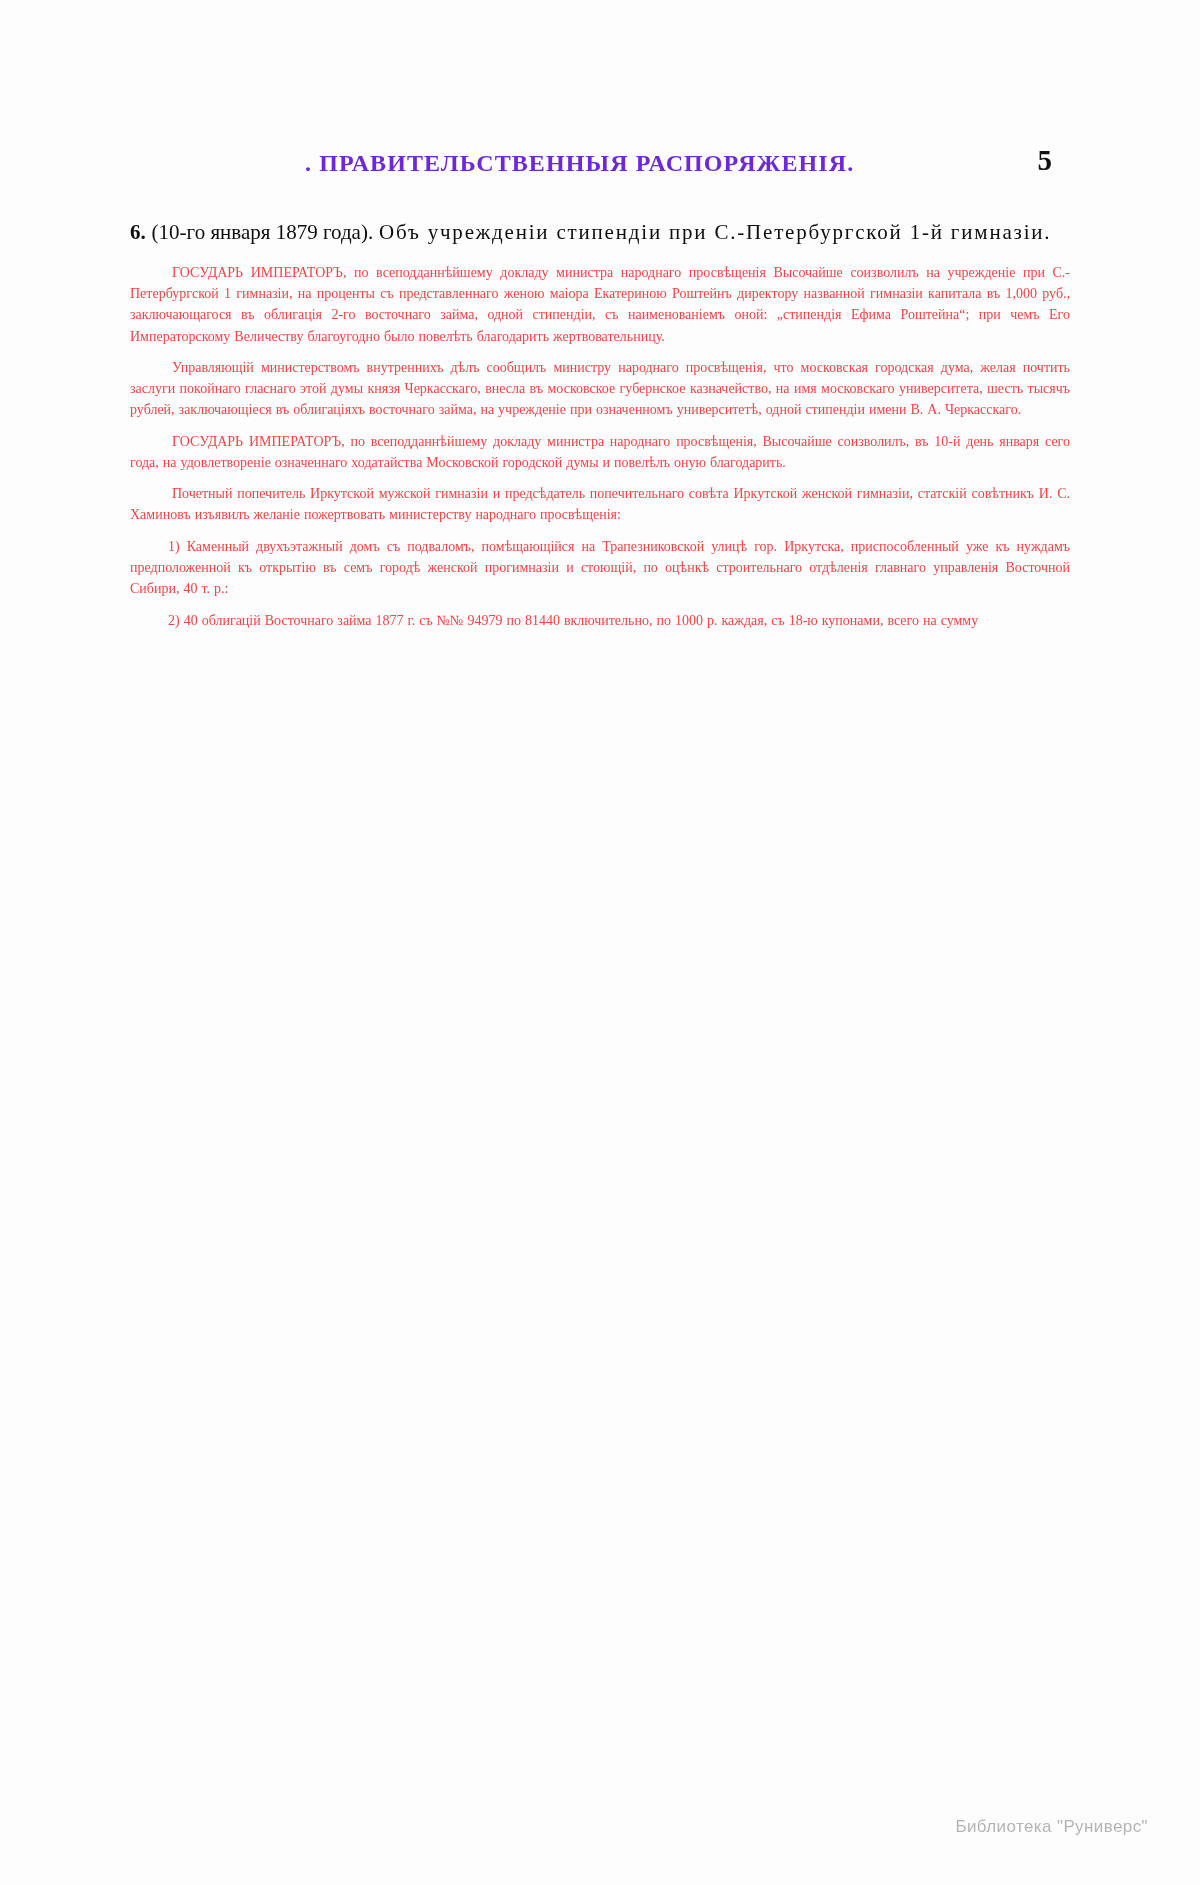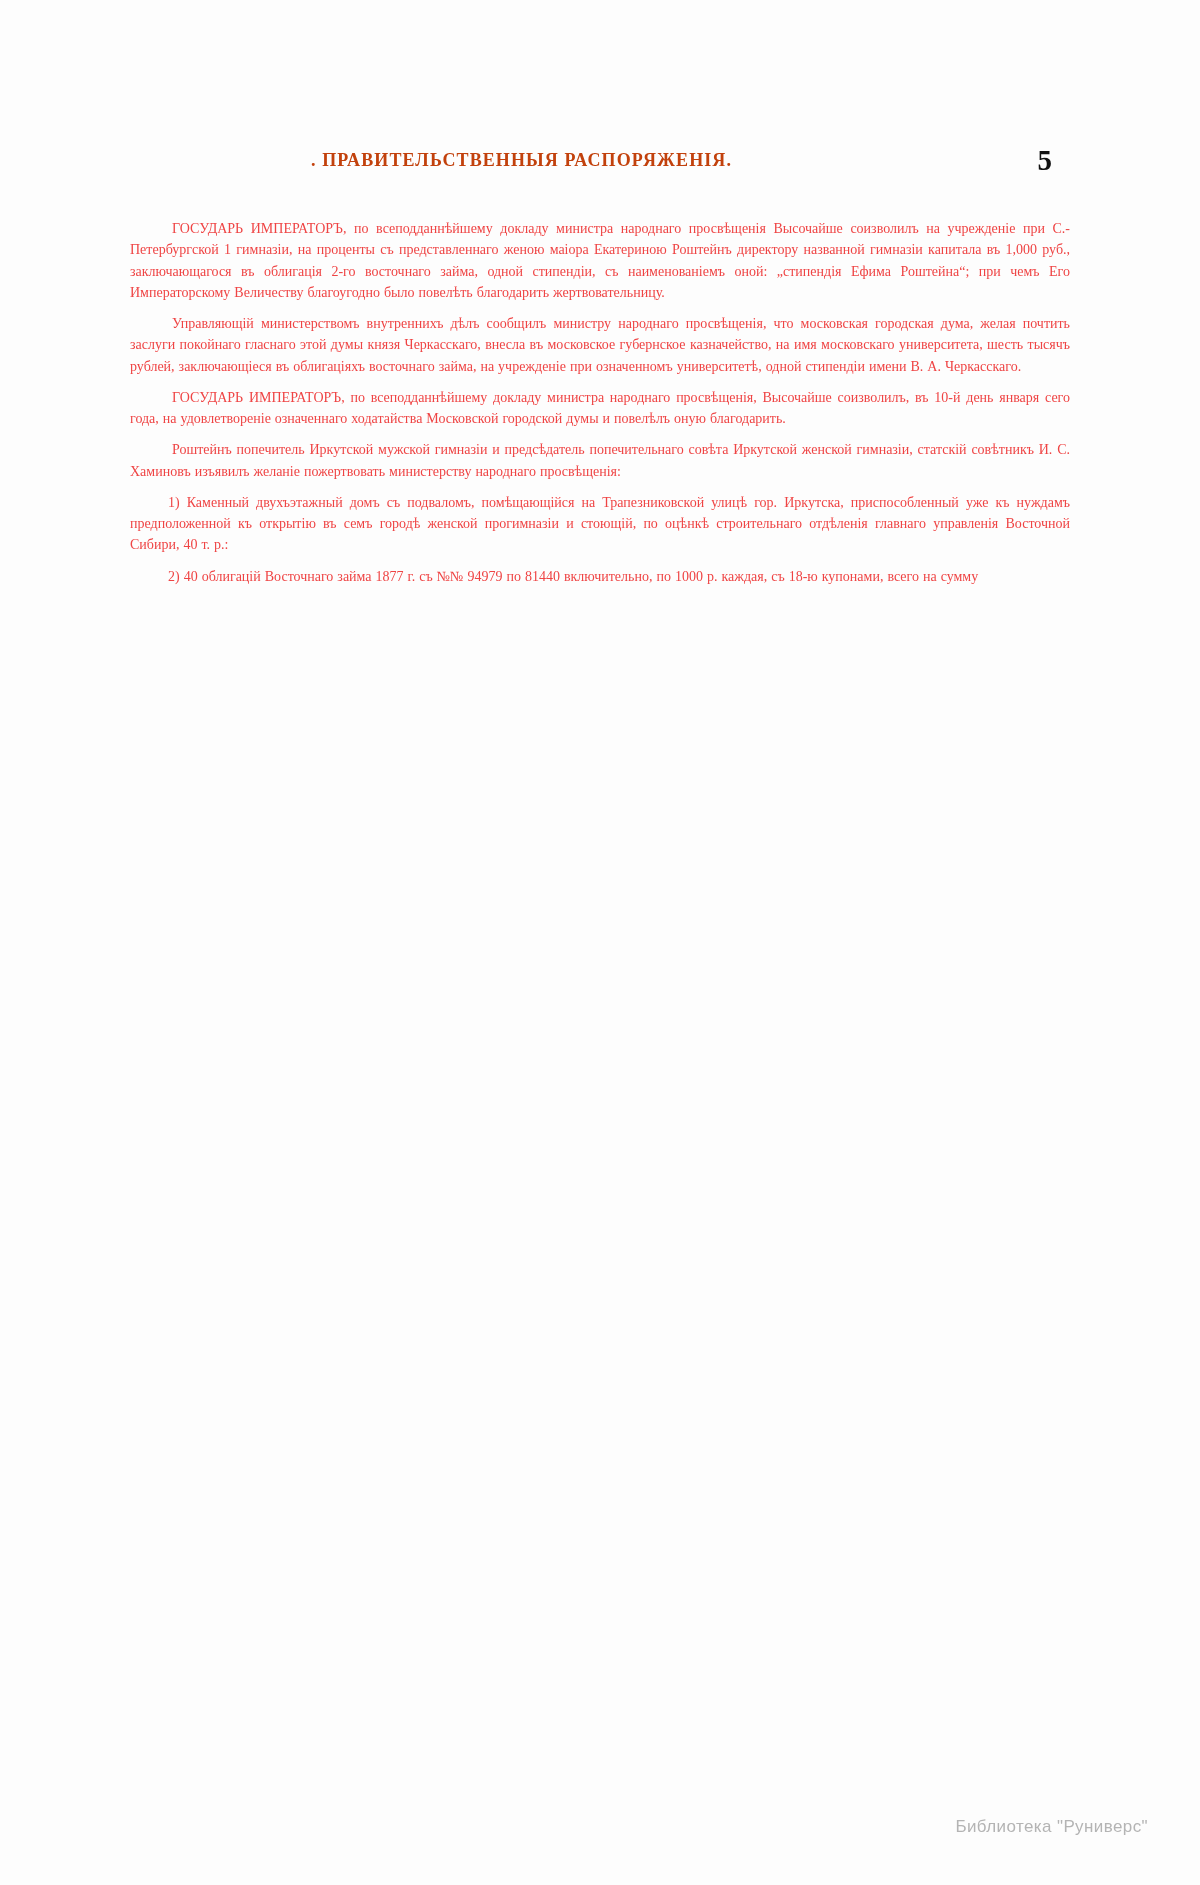--- a/index.html
+++ b/index.html
@@ -43,12 +43,11 @@
     position: absolute;
     left: 175px;
     top: 0;
-    font-size: 18px;
+    font-size: 24px;
     letter-spacing: 1.1px;
     font-weight: bold;
-    color: #c2410c;
+    color: #6d28d9;
     white-space: nowrap;
-    margin-left: 6px;
   }
   .page-number {
     position: absolute;

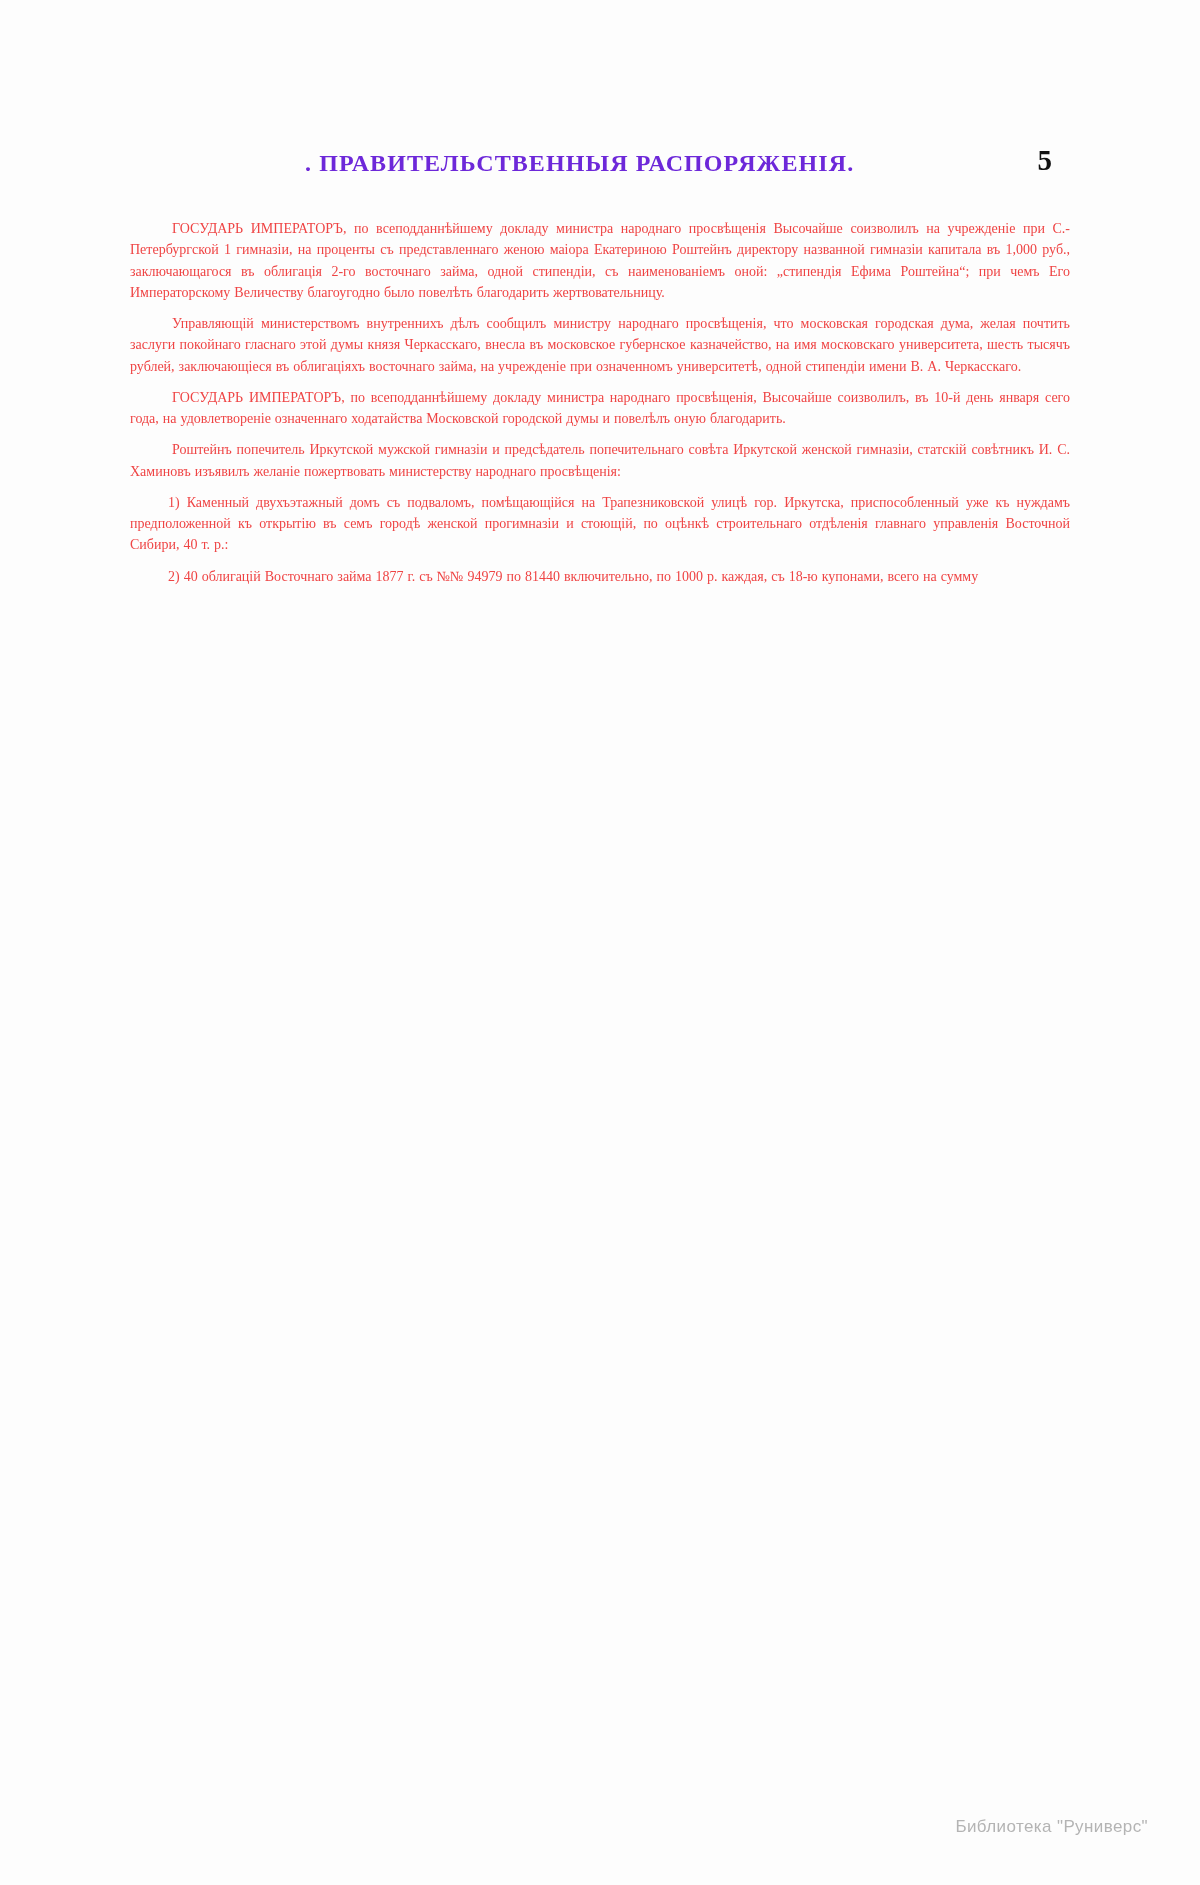--- a/index.html
+++ b/index.html
@@ -116,6 +116,11 @@
     </div>
 
     <div class="section">
+      <div class="sec-heading">
+        <span class="num">6.</span>
+        <span class="date">(10-го января 1879 года).</span>
+        <span class="spaced">Объ учрежденіи стипендіи при С.-Петербургской 1-й гимназіи.</span>
+      </div>
       <p class="body-par">ГОСУДАРЬ ИМПЕРАТОРЪ, по всеподданнѣйшему докладу министра народнаго просвѣщенія Высочайше соизволилъ на учрежденіе при С.-Петербургской 1 гимназіи, на проценты съ представленнаго женою маіора Екатериною Роштейнъ директору названной гимназіи капитала въ 1,000 руб., заключающагося въ облигація 2-го восточнаго займа, одной стипендіи, съ наименованіемъ оной: „стипендія Ефима Роштейна“; при чемъ Его Императорскому Величеству благоугодно было повелѣть благодарить жертвовательницу.</p>
     </div>
 

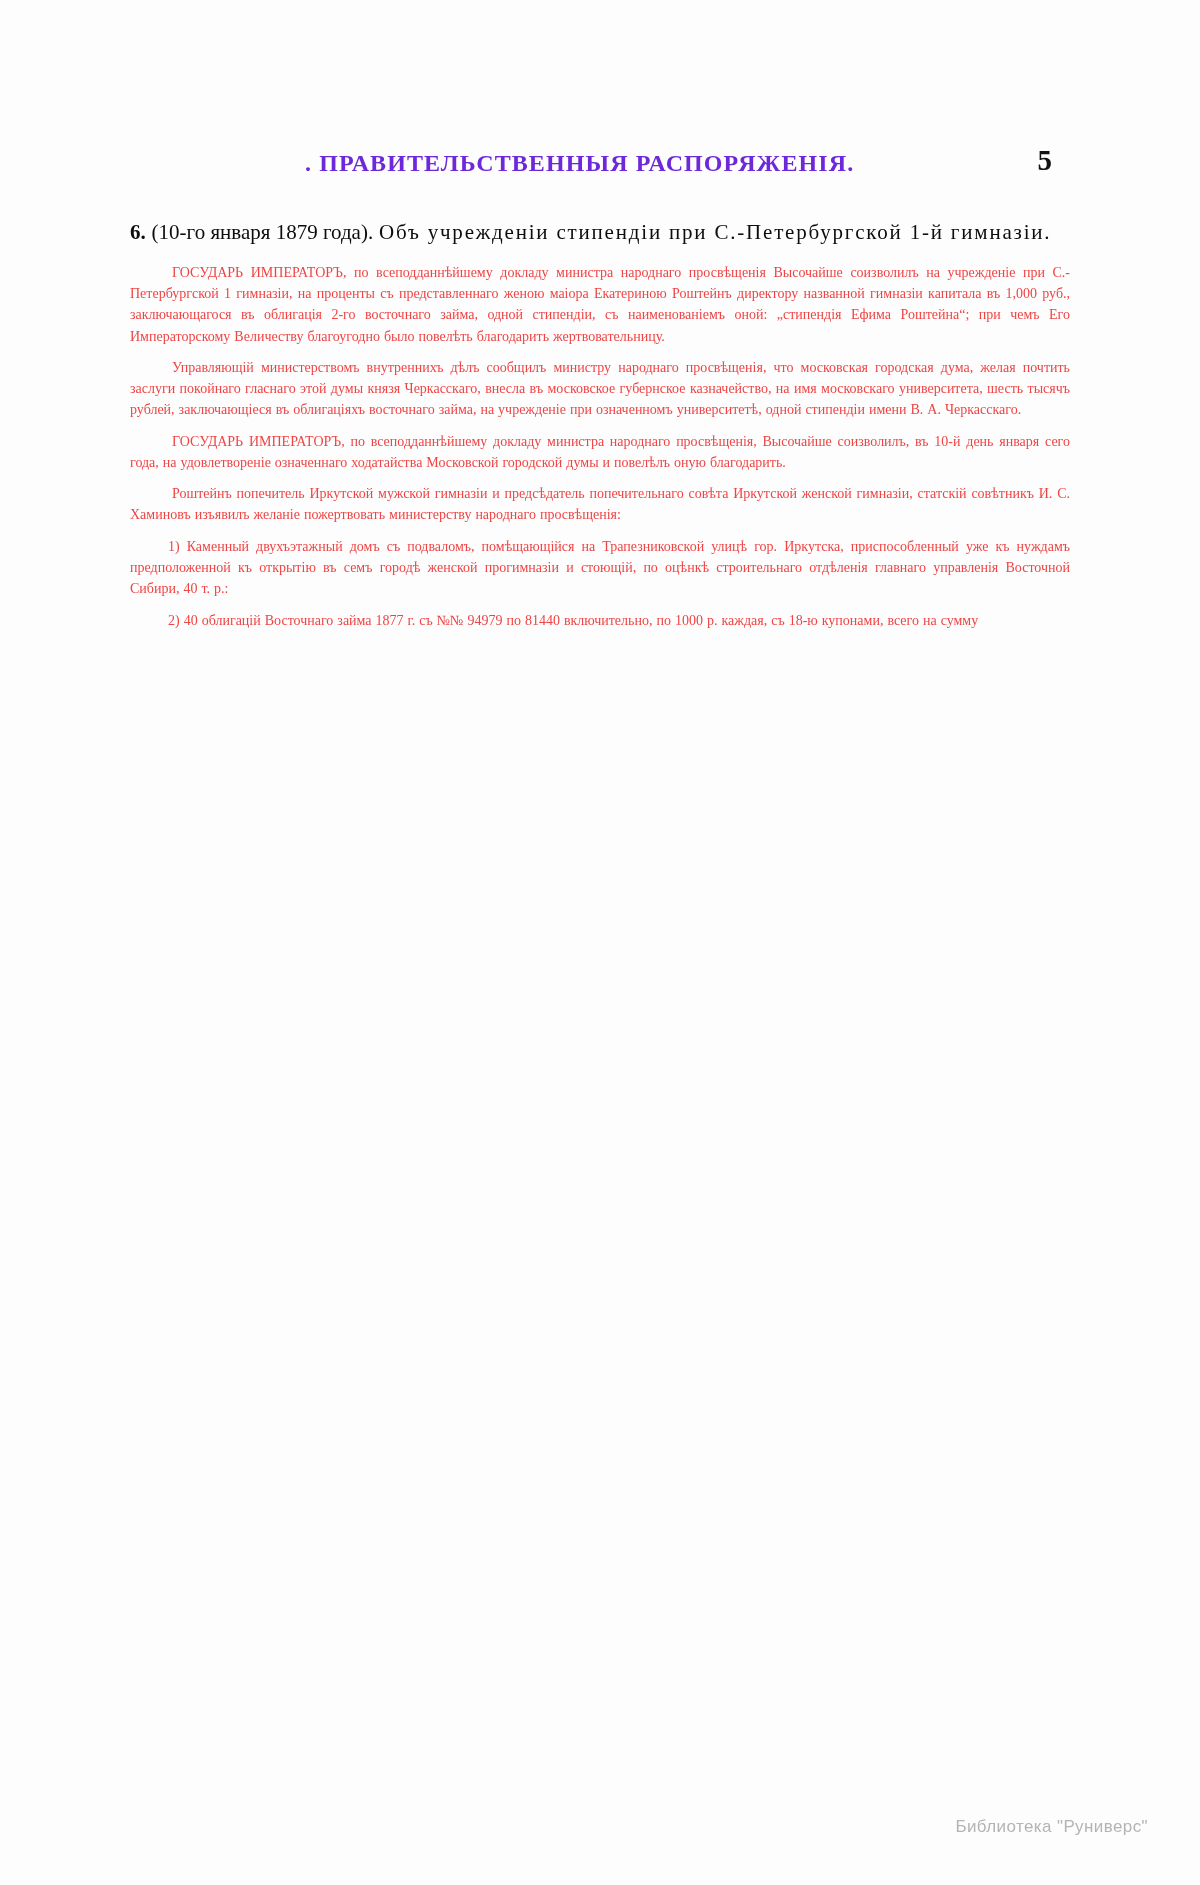--- a/index.html
+++ b/index.html
@@ -130,7 +130,7 @@
     </div>
 
     <div class="section">
-      <p class="body-par">Роштейнъ попечитель Иркутской мужской гимназіи и предсѣдатель попечительнаго совѣта Иркутской женской гимназіи, статскій совѣтникъ И. С. Хаминовъ изъявилъ желаніе пожертвовать министерству народнаго просвѣщенія:</p>
+      <p class="body-par">Почетный попечитель Иркутской мужской гимназіи и предсѣдатель попечительнаго совѣта Иркутской женской гимназіи, статскій совѣтникъ И. С. Хаминовъ изъявилъ желаніе пожертвовать министерству народнаго просвѣщенія:</p>
       <p class="body-par list-item">1) Каменный двухъэтажный домъ съ подваломъ, помѣщающійся на Трапезниковской улицѣ гор. Иркутска, приспособленный уже къ нуждамъ предположенной къ открытію въ семъ городѣ женской прогимназіи и стоющій, по оцѣнкѣ строительнаго отдѣленія главнаго управленія Восточной Сибири, 40 т. р.:</p>
       <p class="body-par list-item">2) 40 облигацій Восточнаго займа 1877 г. съ №№ 94979 по 81440 включительно, по 1000 р. каждая, съ 18-ю купонами, всего на сумму</p>
     </div>

